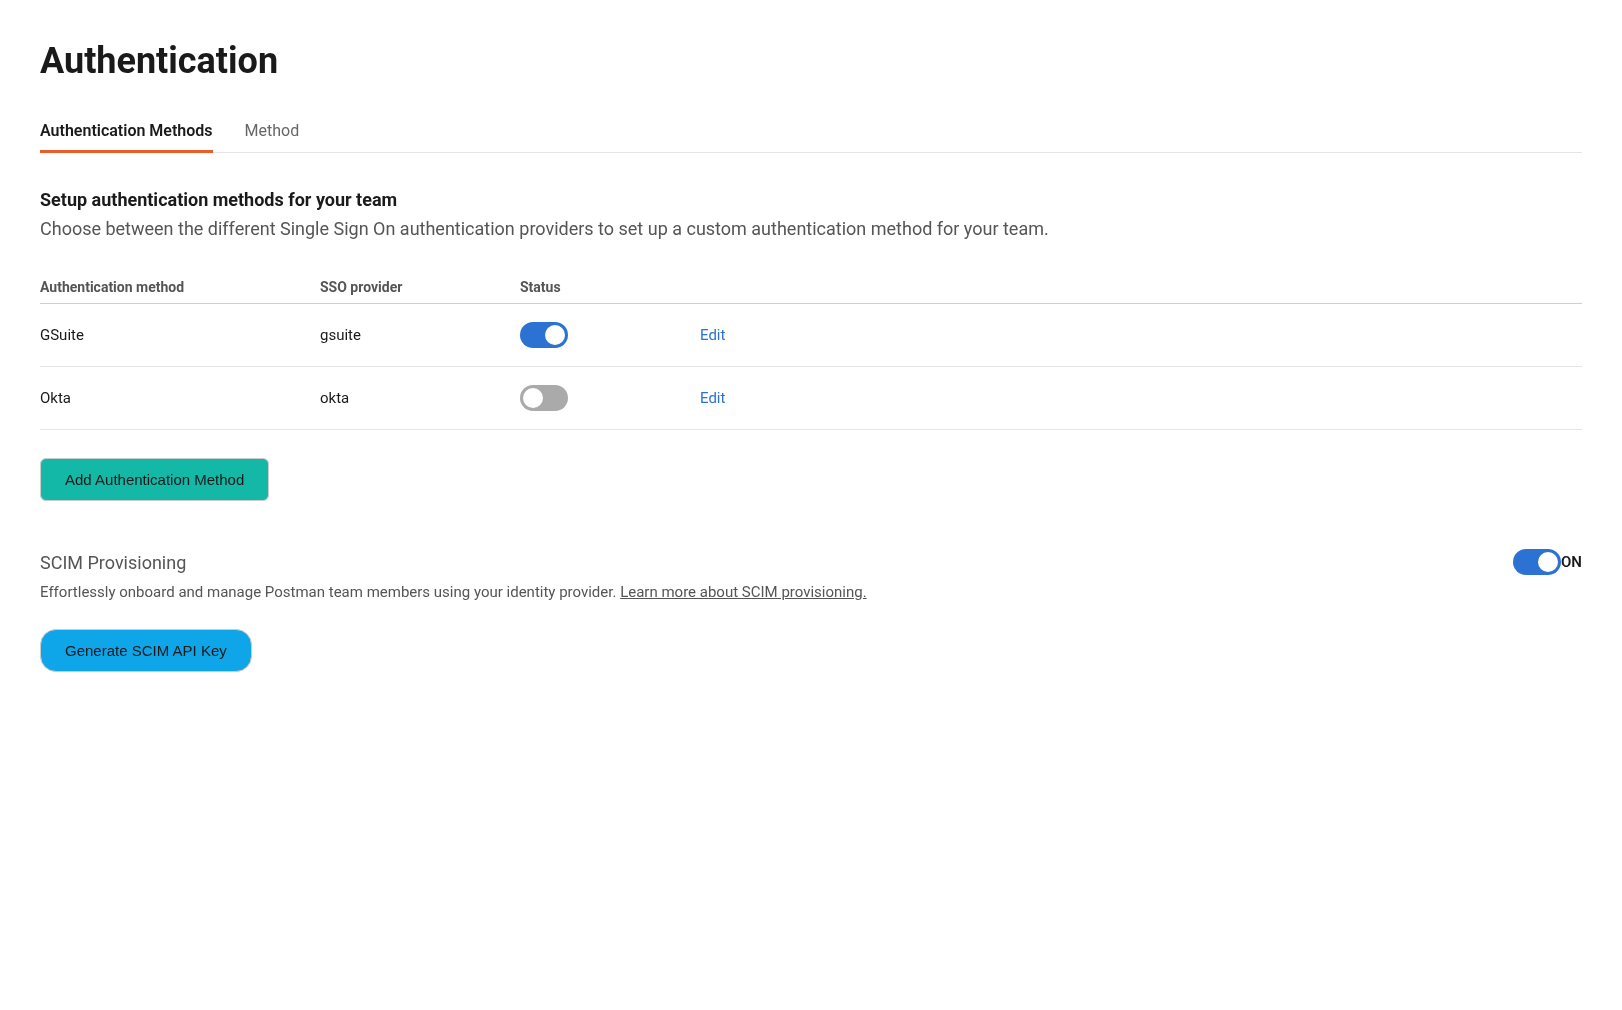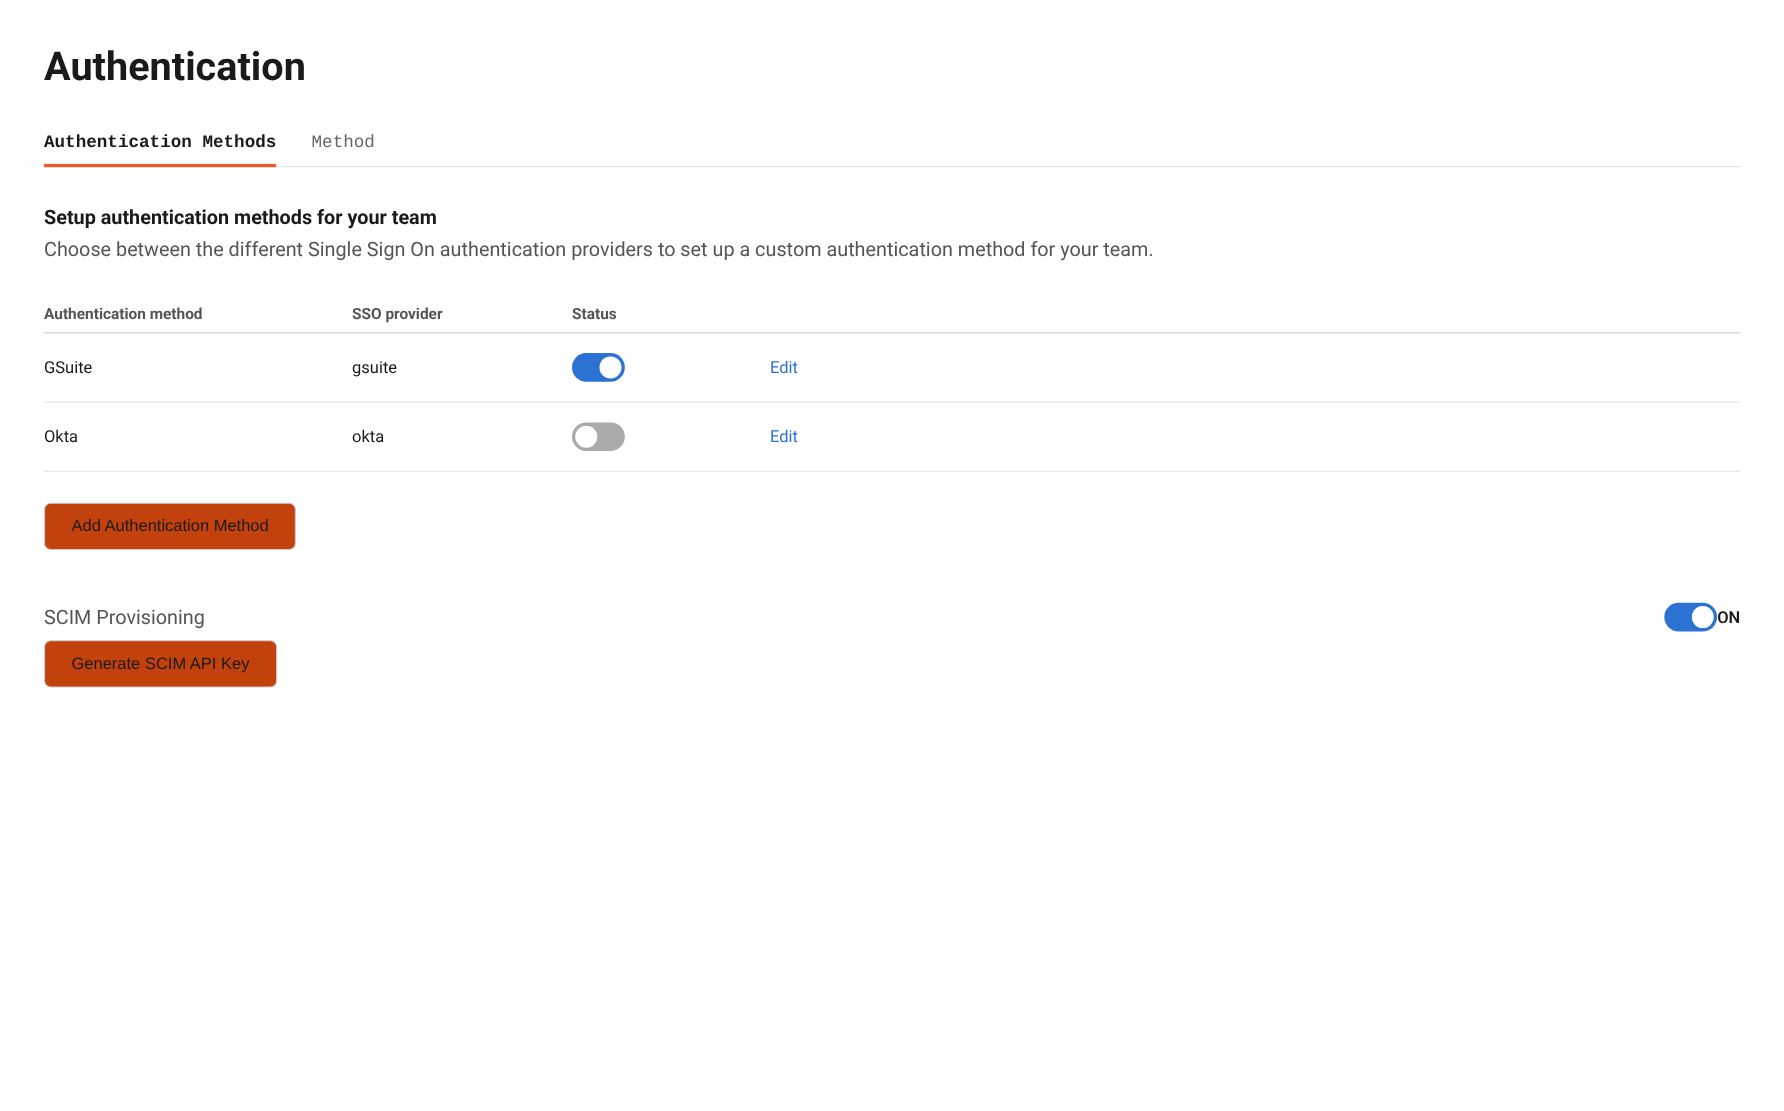--- a/index.html
+++ b/index.html
@@ -29,7 +29,6 @@
       border-bottom: 1px solid #e5e5e5;
       margin-bottom: 36px;
       gap: 0;
-      font-family: Liberation Mono, monospace;
     }
 
     .tab {

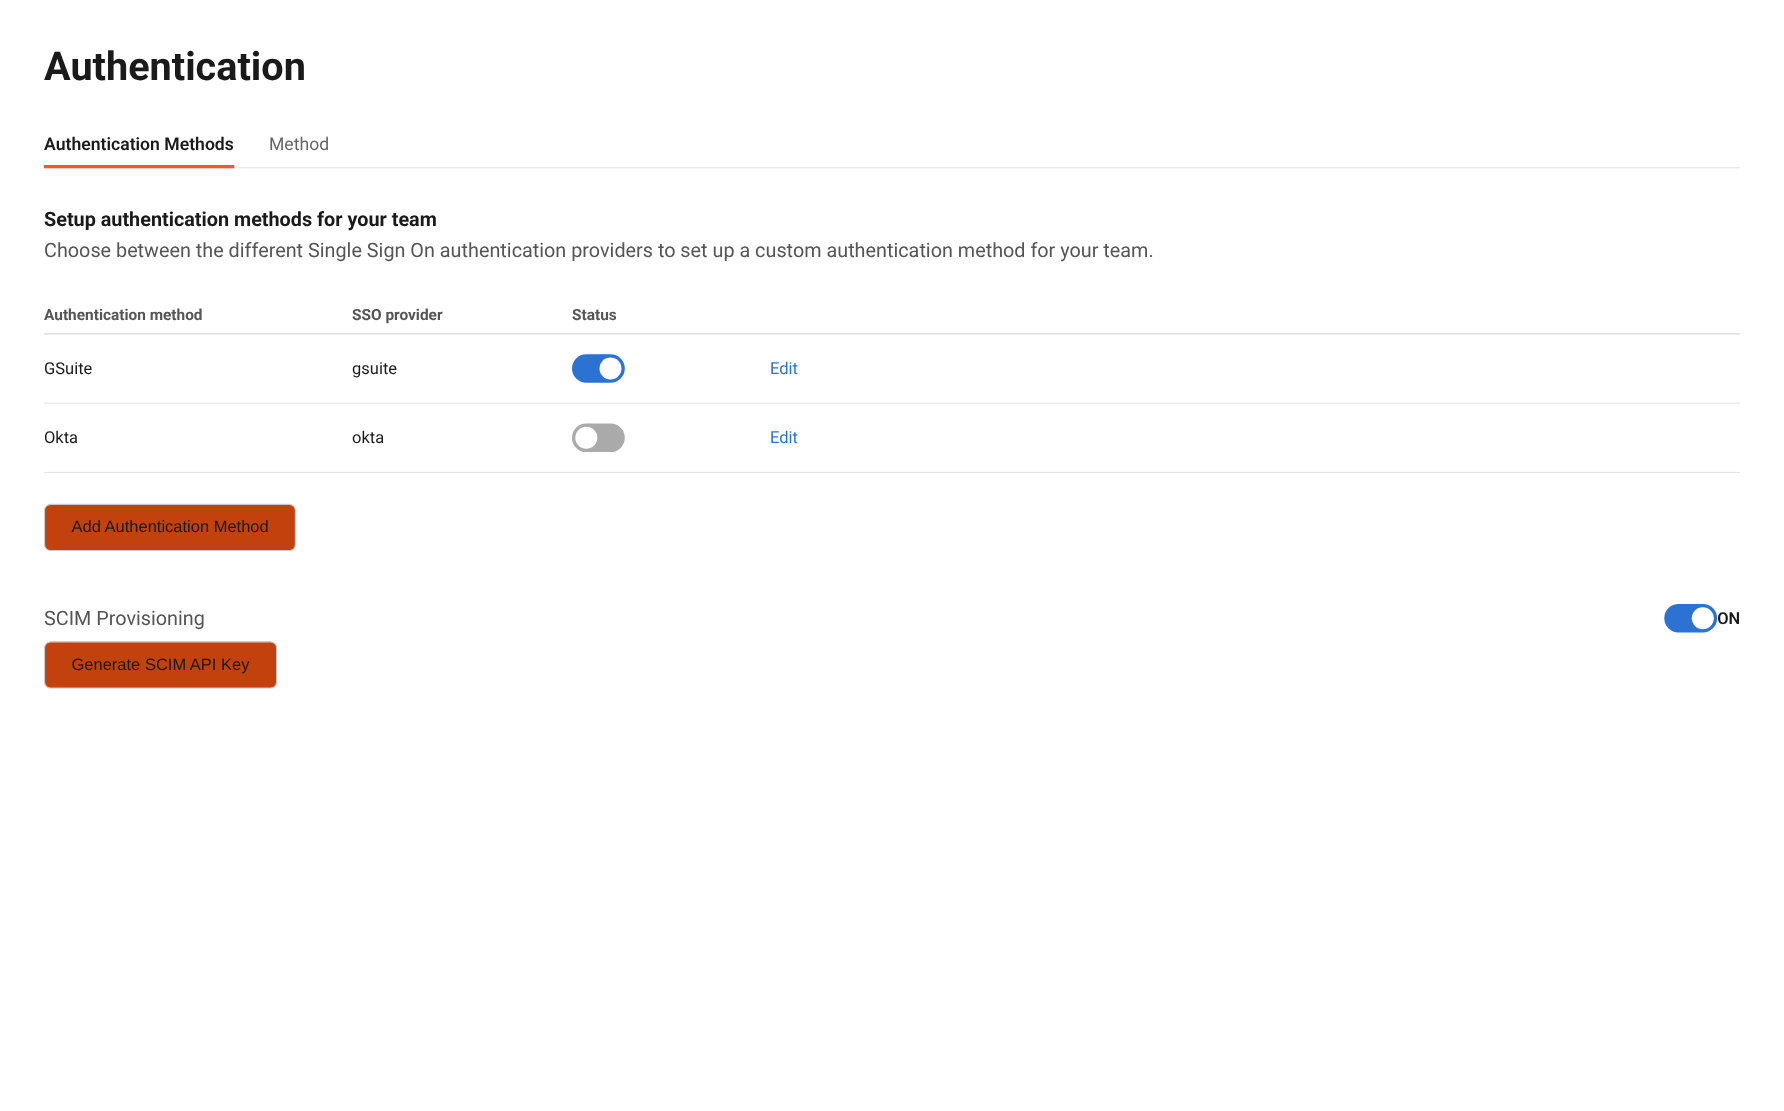--- a/index.html
+++ b/index.html
@@ -149,7 +149,7 @@
       padding: 12px 24px;
       font-size: 15px;
       font-weight: 500;
-      background: #c2410c;
+      background: #14b8a6;
       border: 1px solid #ccc;
       border-radius: 6px;
       cursor: pointer;

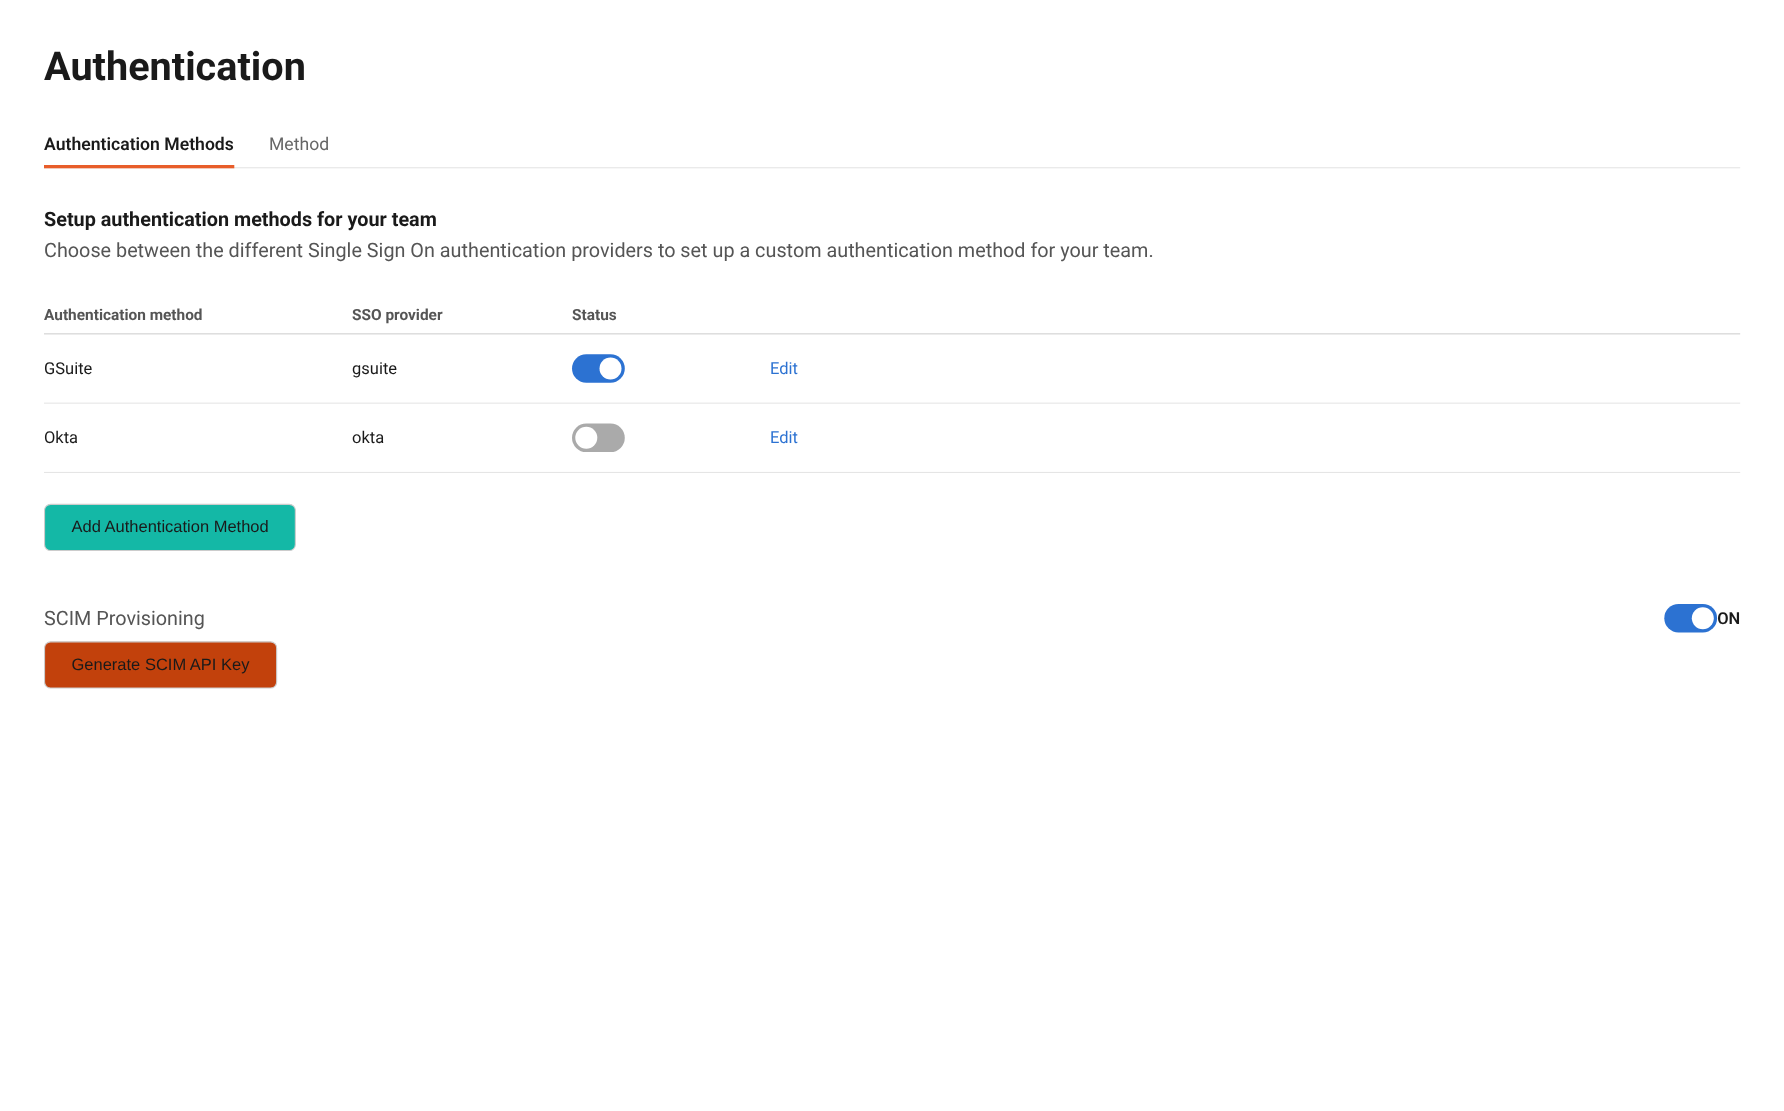--- a/index.html
+++ b/index.html
@@ -281,6 +281,10 @@
       <span class="on-label">ON</span>
     </div>
   </div>
+  <p class="scim-desc">
+    <span>Effortlessly onboard and manage Postman team members using your identity provider.</span>
+    <a>Learn more about SCIM provisioning.</a>
+  </p>
   <button class="generate-btn">Generate SCIM API Key</button>
 </div>
 

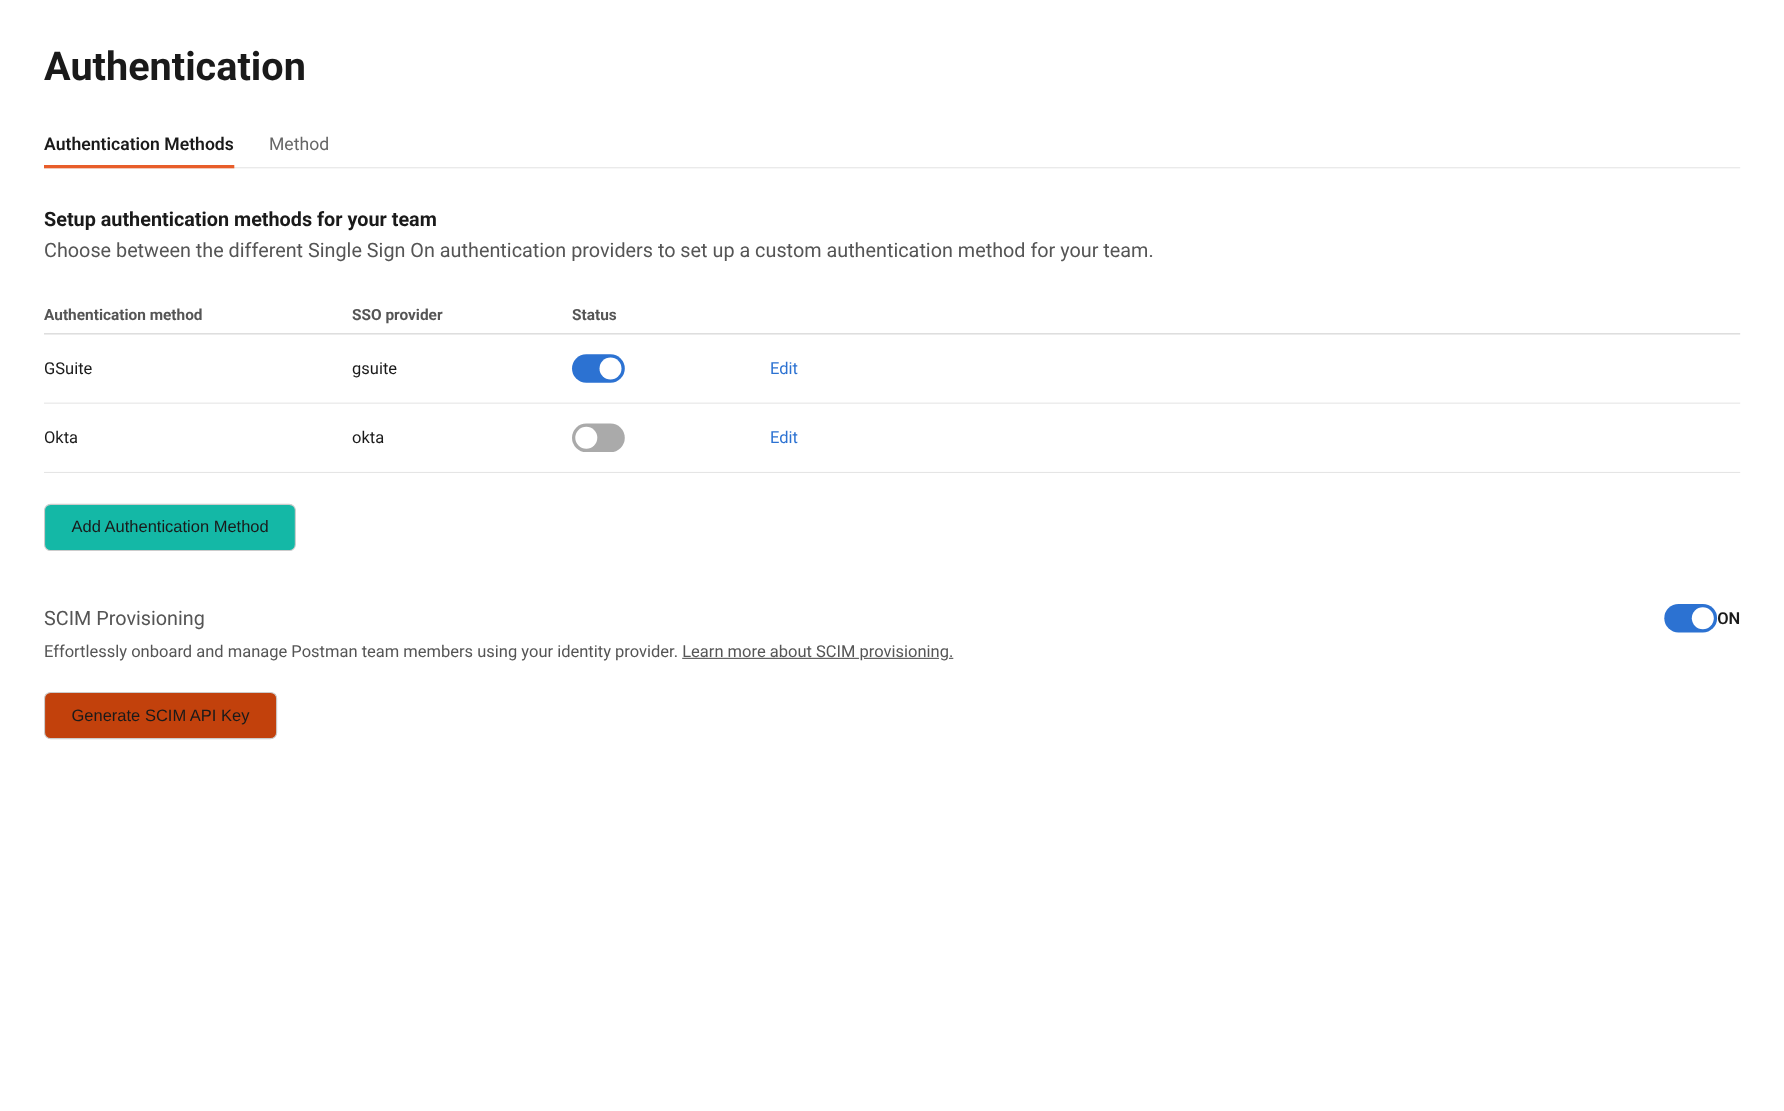--- a/index.html
+++ b/index.html
@@ -202,9 +202,9 @@
       padding: 12px 24px;
       font-size: 15px;
       font-weight: 500;
-      background: #c2410c;
+      background: #0ea5e9;
       border: 1px solid #ccc;
-      border-radius: 6px;
+      border-radius: 16px;
       cursor: pointer;
       color: #1a1a1a;
       display: inline-block;

